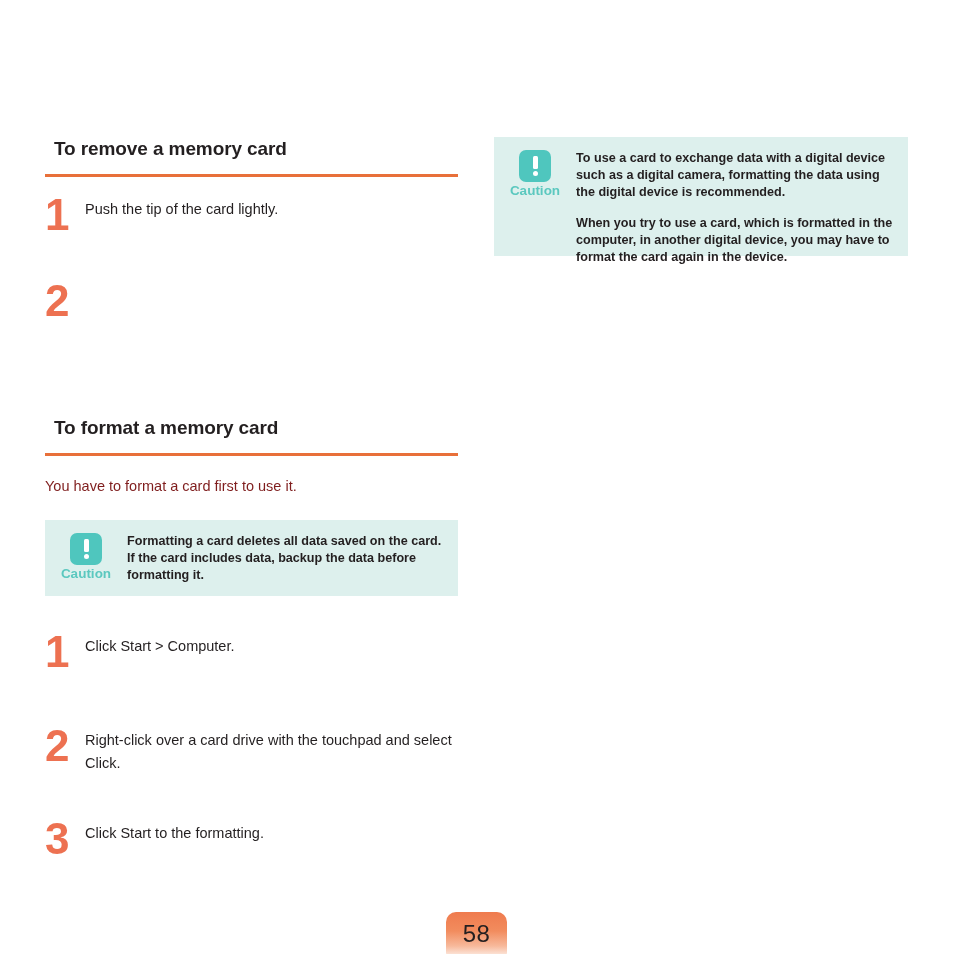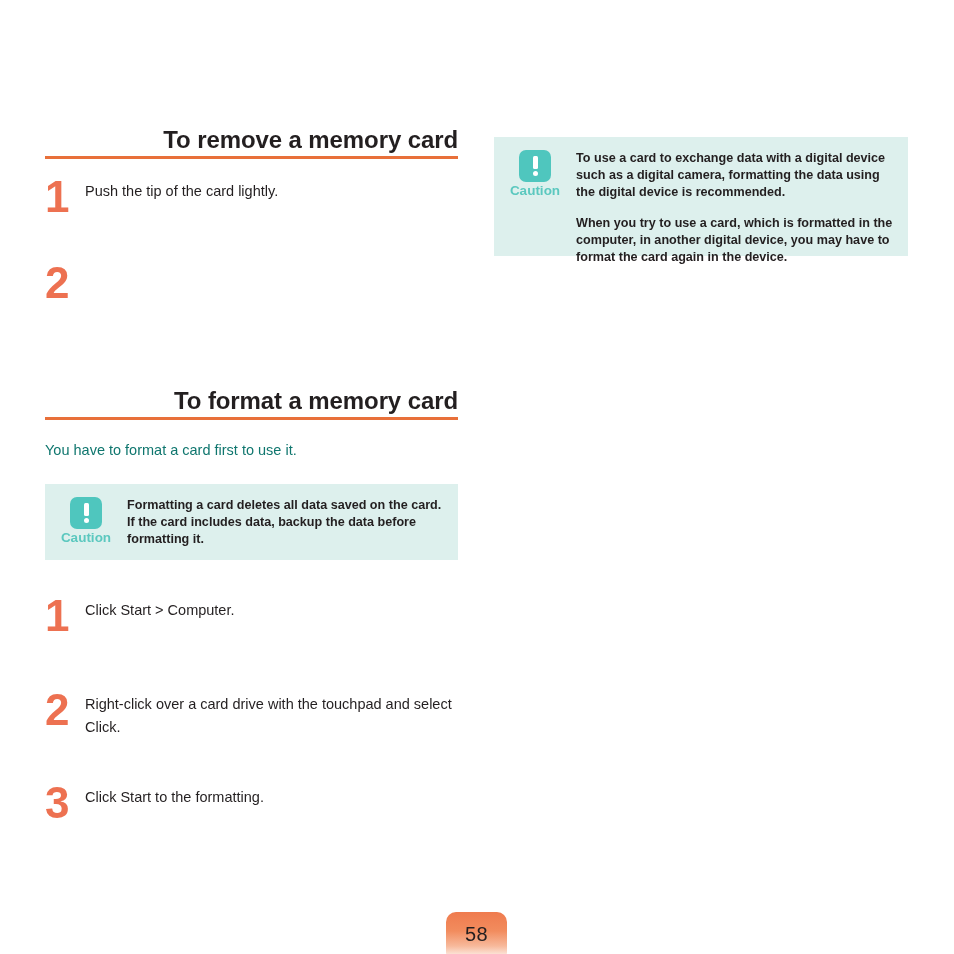--- a/index.html
+++ b/index.html
@@ -40,14 +40,13 @@
   
   .section { position: relative; }
   .section-title {
-    font-size: 24px;
+    font-size: 19px;
     font-weight: bold;
     color: #231f20;
     letter-spacing: -0.1px;
     line-height: 20px;
-    margin: 0;
+    margin: 9px;
     padding: 0 0 6px 0;
-    text-align: right;
   }
   .title-rule {
     height: 3px;

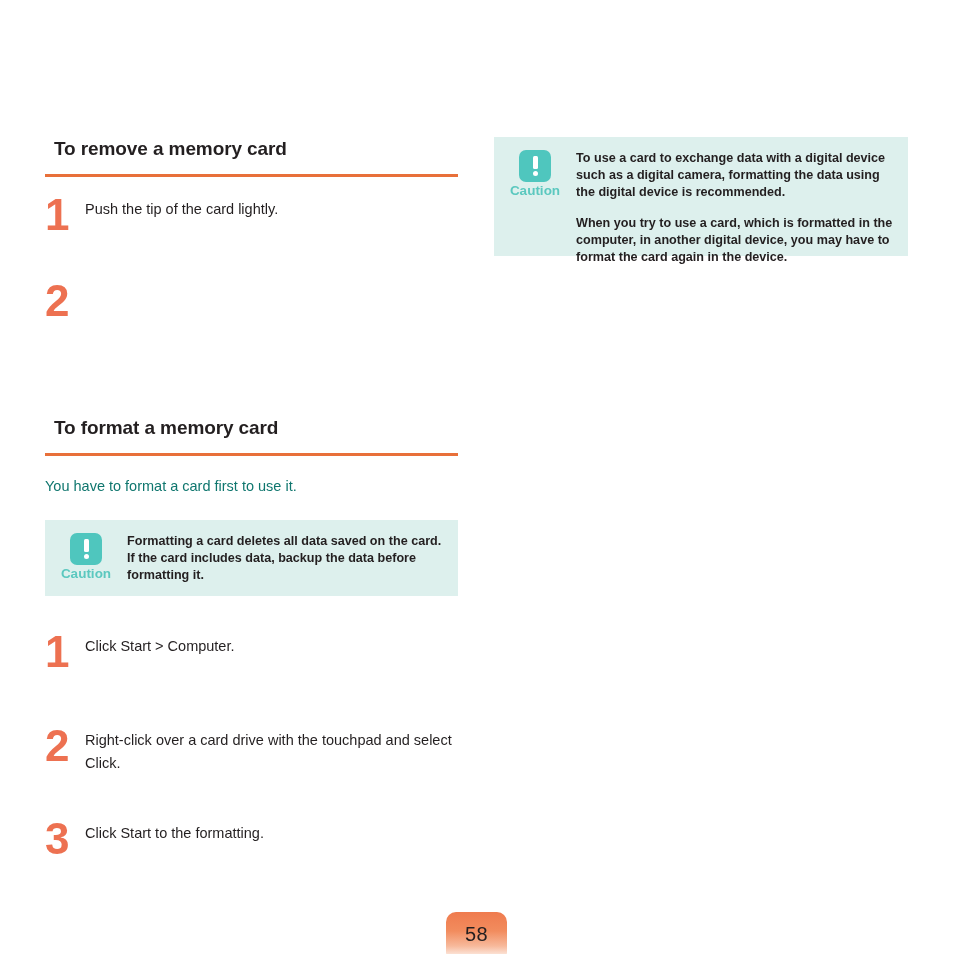--- a/index.html
+++ b/index.html
@@ -59,7 +59,7 @@
   .intro-text {
     font-size: 14.5px;
     line-height: 20px;
-    color: #0f766e;
+    color: #7f1d1d;
     margin: 0;
     padding: 0;
   }

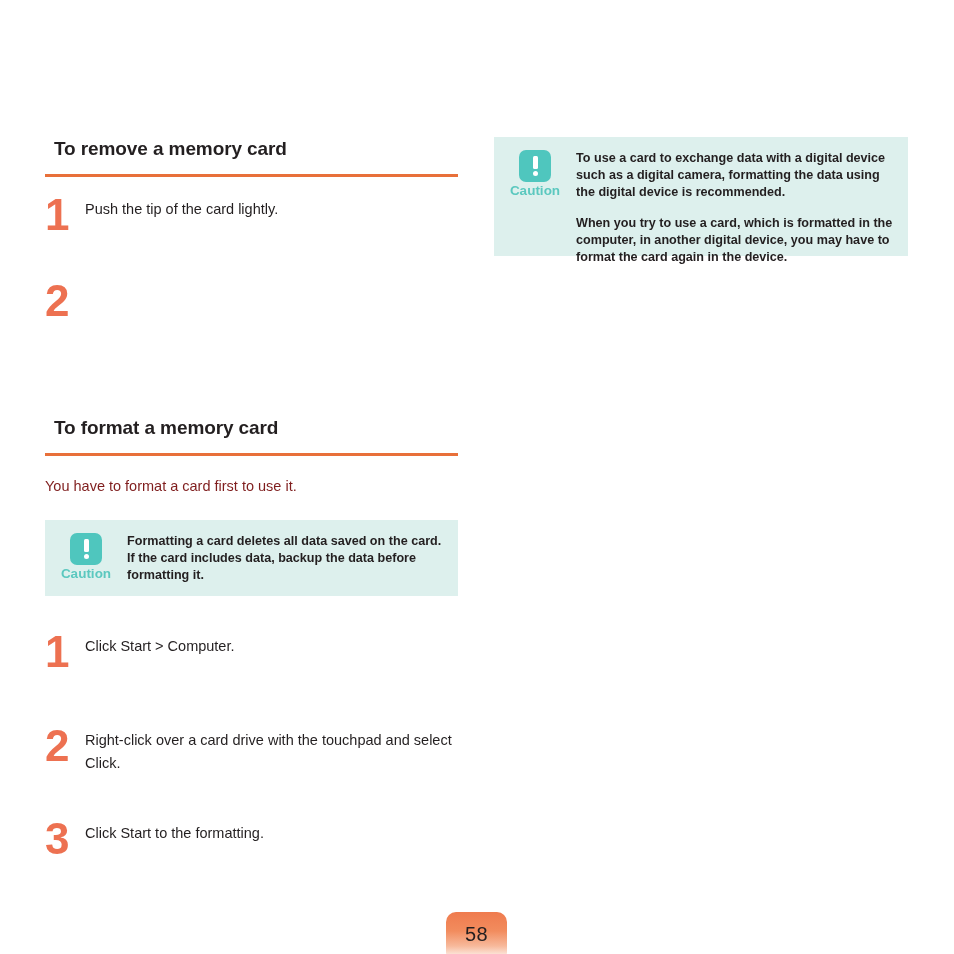--- a/index.html
+++ b/index.html
@@ -168,7 +168,7 @@
   }
   .page-badge span {
     display: block;
-    font-size: 20px;
+    font-size: 24px;
     color: #231f20;
     line-height: 20px;
     padding-top: 12px;

